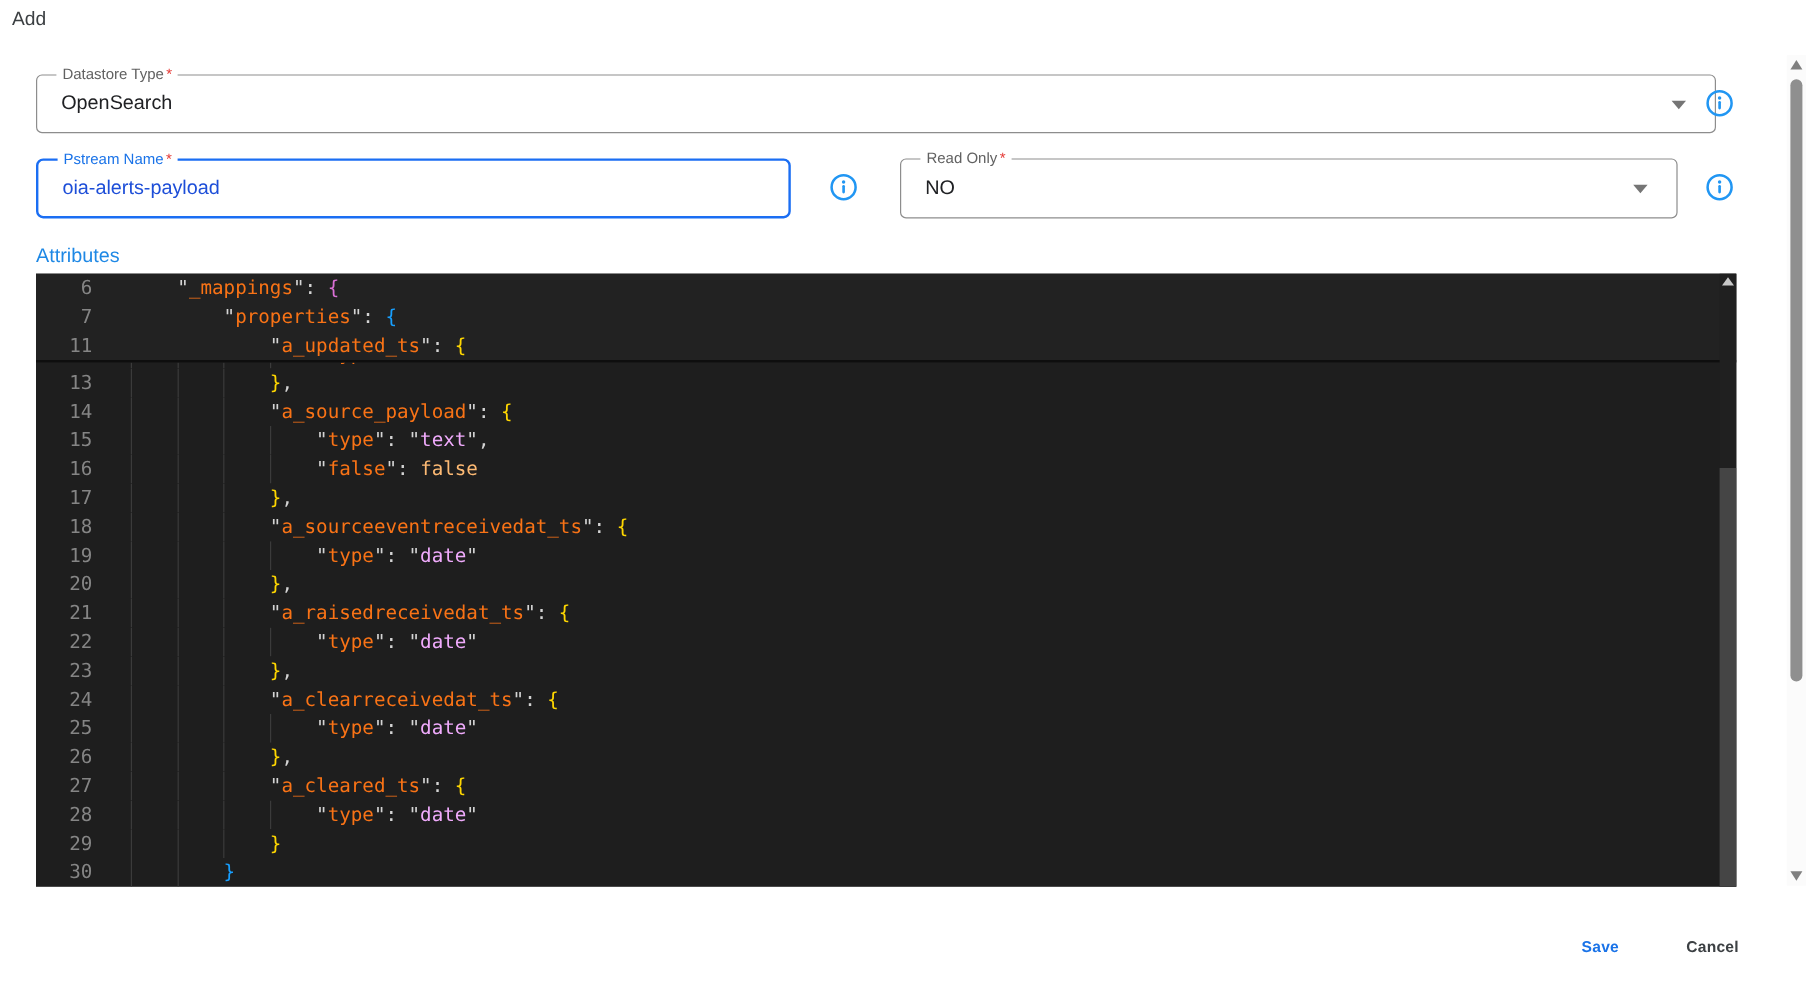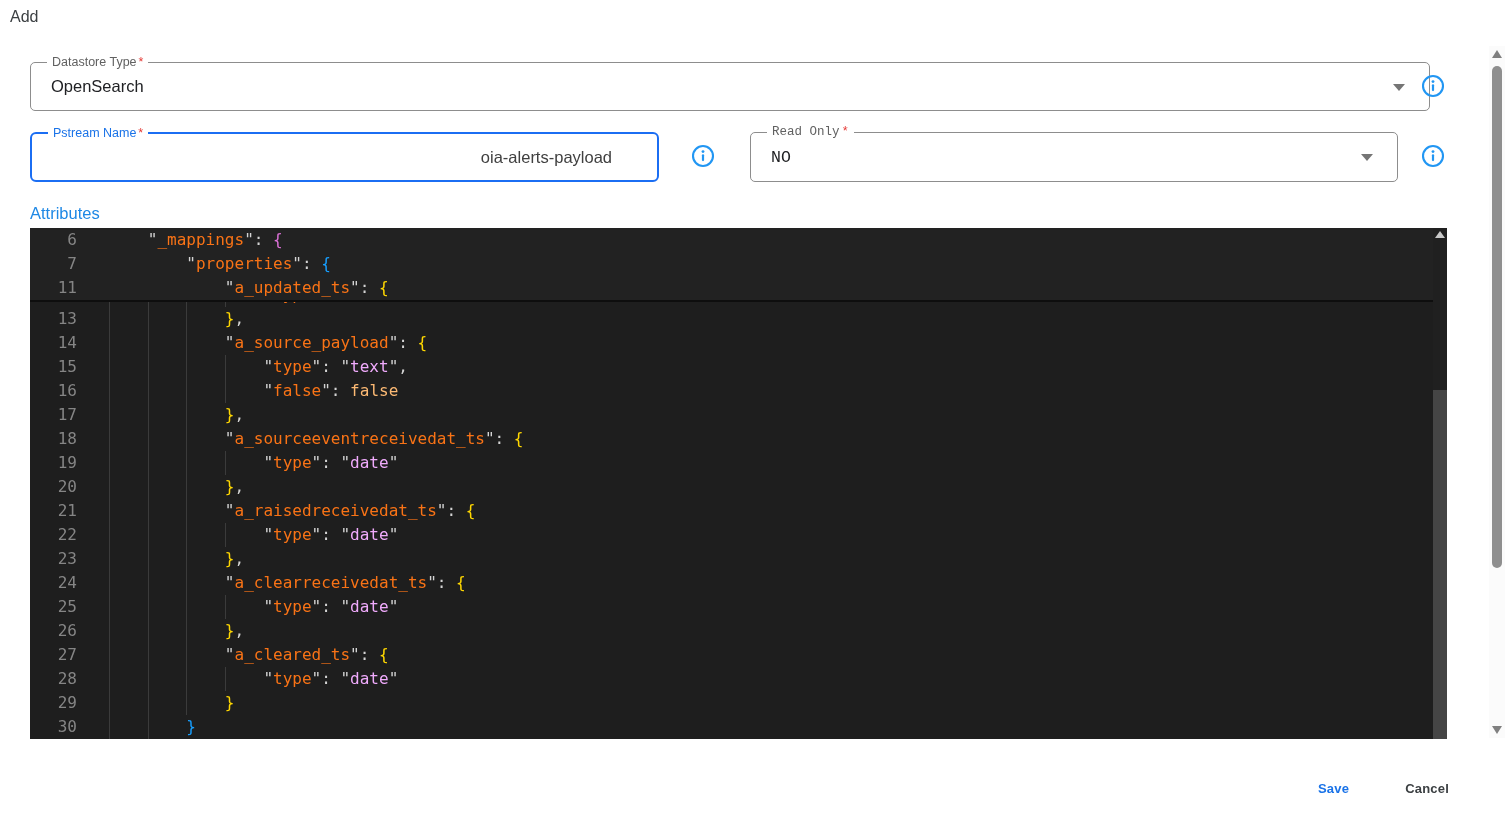--- a/index.html
+++ b/index.html
@@ -112,7 +112,7 @@
   <rect x="10.9" y="10.2" width="2.2" height="7" rx="1.1" fill="#2196f3"></rect>
 </svg>
 
-<div class="abs field" style="left:750px;top:132px;width:648px;height:50px;font-family:Liberation Mono, monospace;">
+<div class="abs field" style="left:750px;top:132px;width:648px;height:50px;">
   <span class="flabel"><span>Read Only</span><span class="req">*</span></span>
   <span class="fvalue">NO</span>
   <span class="dd-arrow"></span>

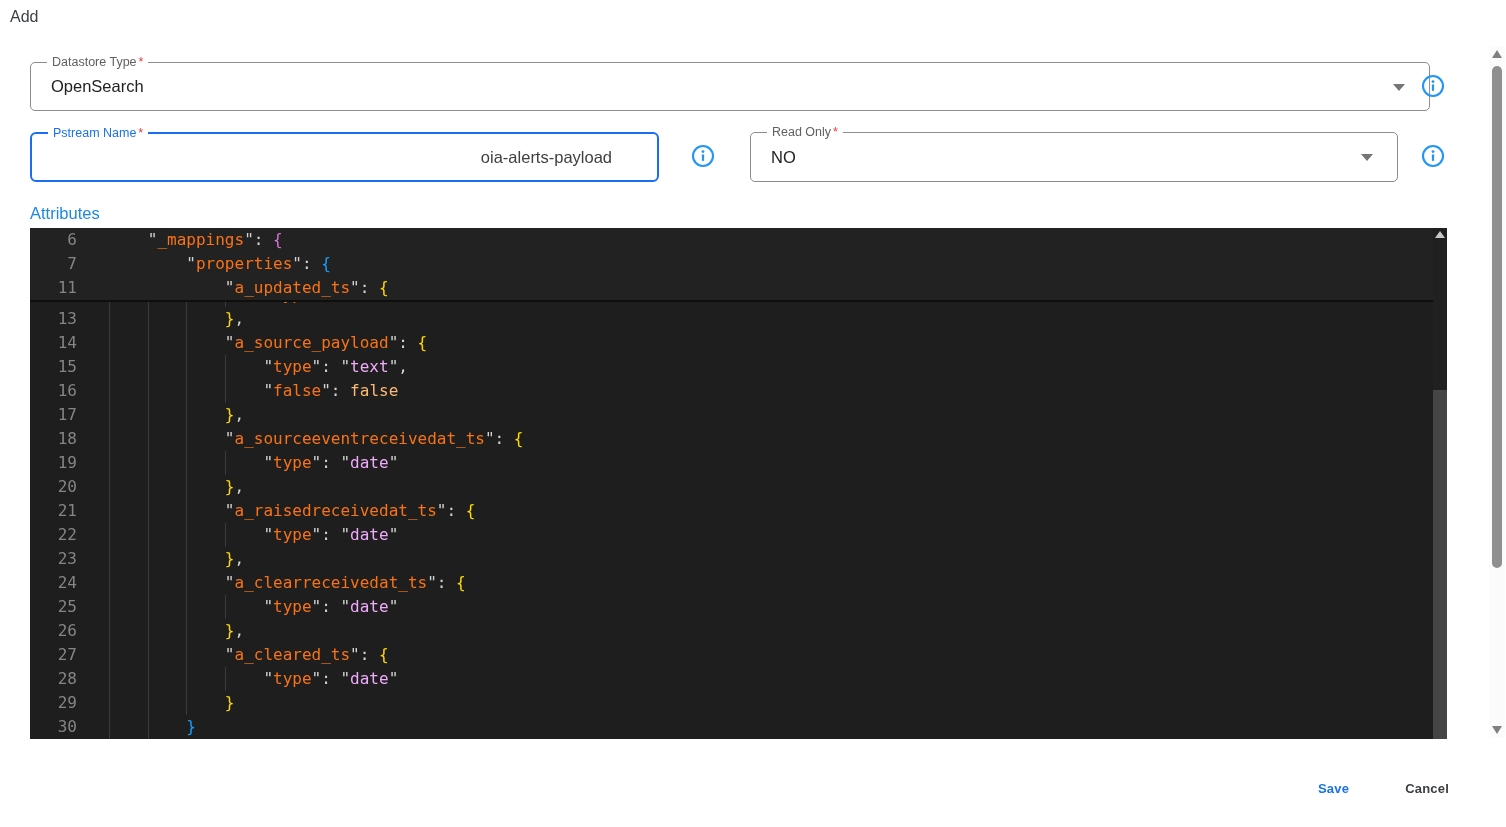--- a/index.html
+++ b/index.html
@@ -26,8 +26,8 @@
     font-size:16.5px;color:#202124;
   }
   .fvalue input{
-    border:none;outline:none;font-size:16.5px;color:#404040;background:transparent;
-    font-family:"Liberation Sans", sans-serif;width:560px;padding:0;text-align:right;
+    border:none;outline:none;font-size:16.5px;color:#1d4ed8;background:transparent;
+    font-family:"Liberation Sans", sans-serif;width:560px;padding:0;
   }
   .dd-arrow{
     position:absolute;right:24px;top:50%;margin-top:-3px;width:0;height:0;

